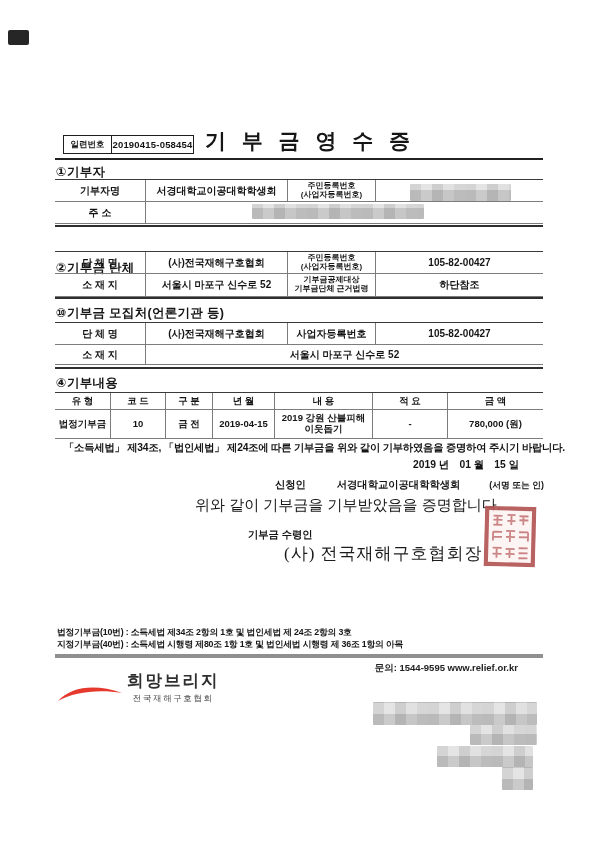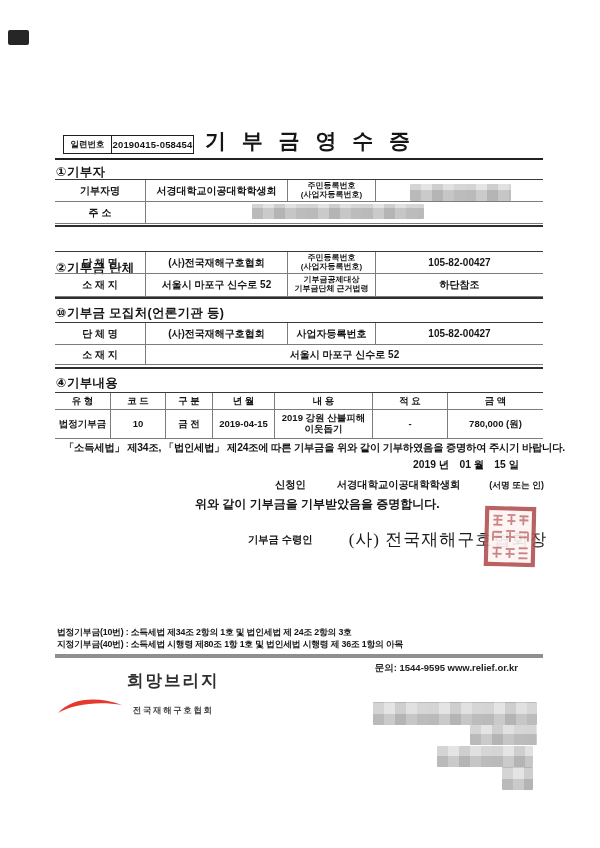--- a/index.html
+++ b/index.html
@@ -41,7 +41,7 @@
   .applicant{position:absolute;left:275px;top:478px;font-size:10.3px;font-weight:bold;white-space:nowrap;}
   .applicant .nm{margin-left:28px;}
   .applicant .sg{margin-left:26px;font-size:8.8px;}
-  .certify{position:absolute;left:195px;top:496px;font-size:12px;font-weight:bold;}
+  .certify{position:absolute;left:195px;top:496px;font-size:15px;font-weight:normal;}
   .recipient{position:absolute;left:248px;top:528px;white-space:nowrap;display:flex;align-items:center;}
   .recipient .rl{font-size:10.3px;font-weight:bold;}
   .recipient .rn{margin-left:36px;font-family:"Liberation Serif","DejaVu Serif",serif;font-size:17px;letter-spacing:1px;font-weight:normal;color:#1b1b1b;}

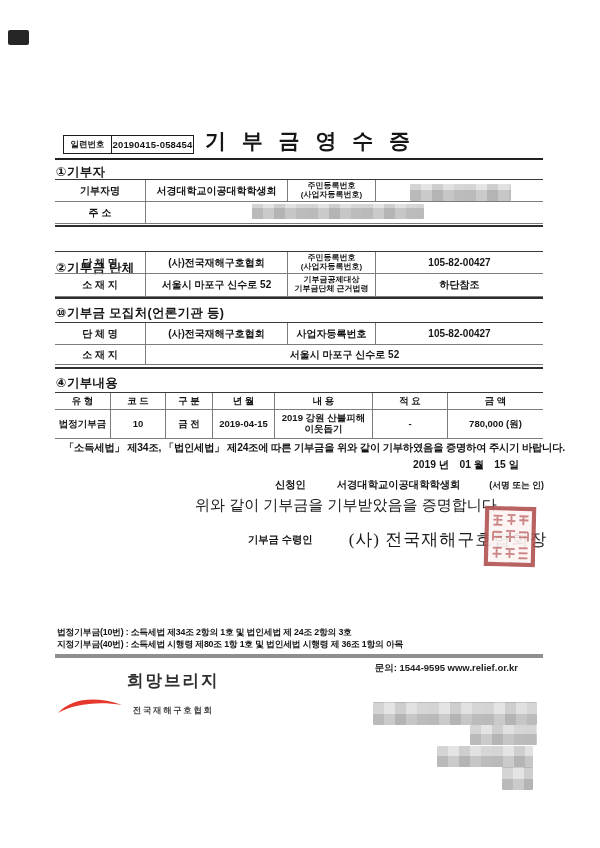--- a/index.html
+++ b/index.html
@@ -42,7 +42,7 @@
   .applicant .nm{margin-left:28px;}
   .applicant .sg{margin-left:26px;font-size:8.8px;}
   .certify{position:absolute;left:195px;top:496px;font-size:15px;font-weight:normal;}
-  .recipient{position:absolute;left:248px;top:528px;white-space:nowrap;display:flex;align-items:center;}
+  .recipient{position:absolute;left:248px;top:528px;white-space:nowrap;display:flex;align-items:flex-start;flex-direction:column;}
   .recipient .rl{font-size:10.3px;font-weight:bold;}
   .recipient .rn{margin-left:36px;font-family:"Liberation Serif","DejaVu Serif",serif;font-size:17px;letter-spacing:1px;font-weight:normal;color:#1b1b1b;}
   .seal{position:absolute;left:484px;top:506px;width:52px;height:61px;transform:rotate(1.5deg);opacity:0.9;}

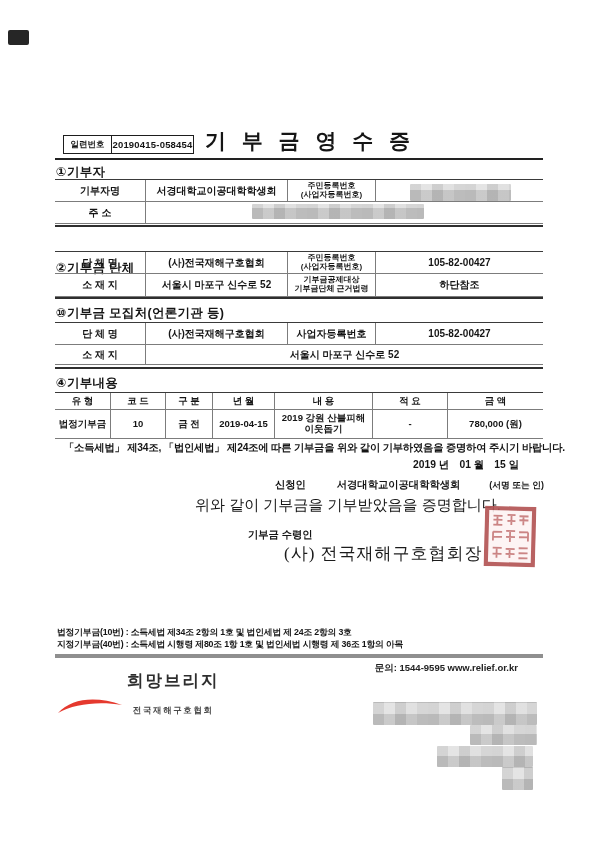--- a/index.html
+++ b/index.html
@@ -56,7 +56,7 @@
   .logo .swoosh{margin-top:9px;margin-right:3px;}
   .logo-txt{display:flex;flex-direction:column;align-items:center;}
   .logo-title{font-size:16.5px;font-weight:900;letter-spacing:2px;color:#2e2e2e;}
-  .logo-sub{font-size:8.5px;font-weight:bold;letter-spacing:1.6px;color:#4a4a4a;margin-top:13px;}
+  .logo-sub{font-size:8.5px;font-weight:normal;letter-spacing:1.6px;color:#4a4a4a;margin-top:1px;}
 
   
   .mosaic{position:absolute;

